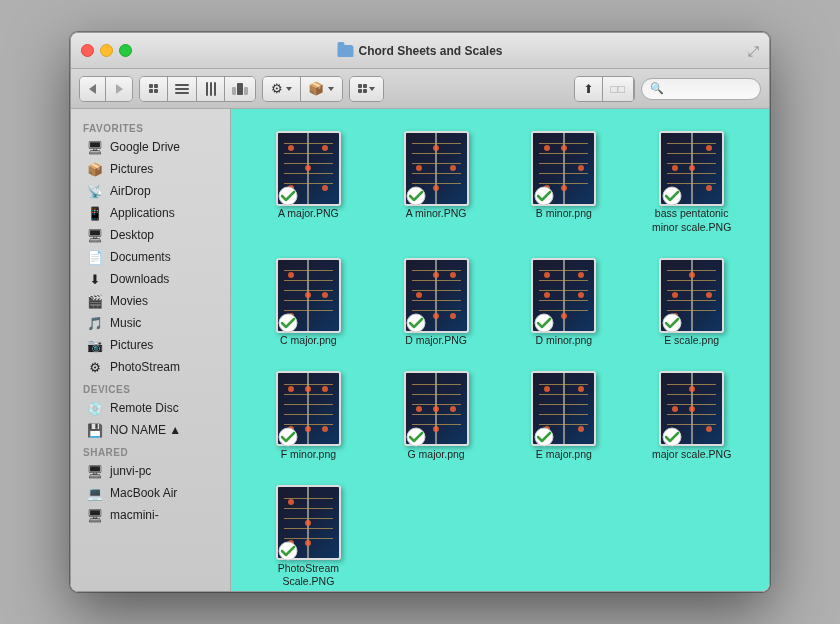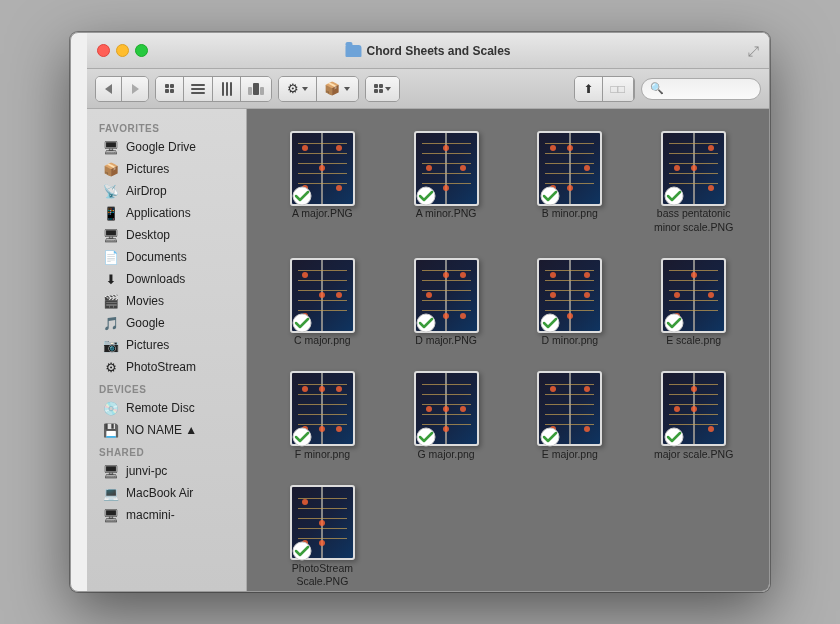--- a/index.html
+++ b/index.html
@@ -31,7 +31,6 @@
       border-radius: 8px;
       overflow: hidden;
       border: 1px solid #999;
-      padding-left: 16px;
     }
 
     

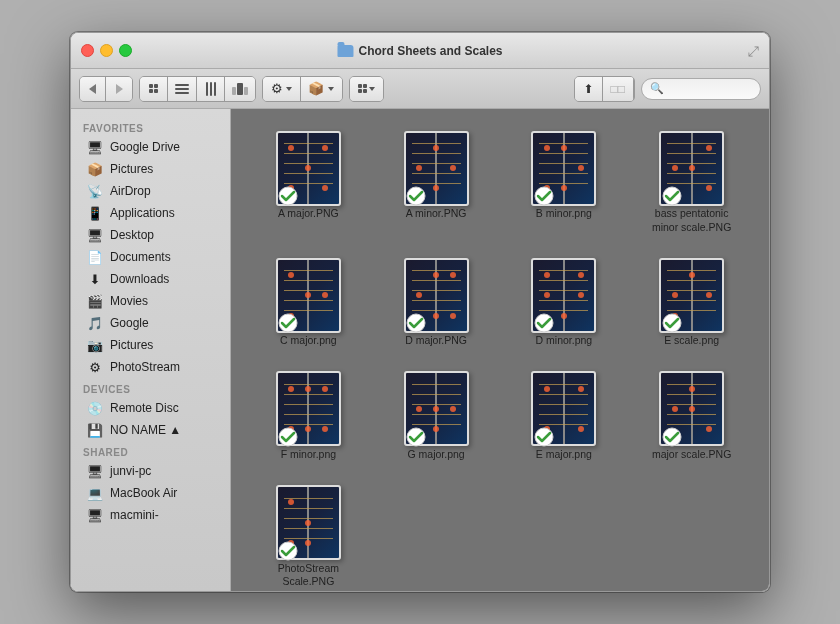--- a/index.html
+++ b/index.html
@@ -289,7 +289,7 @@
     
     .content {
       flex: 1;
-      background: #737373;
+      background: #5eead4;
       overflow-y: auto;
       padding: 16px;
     }

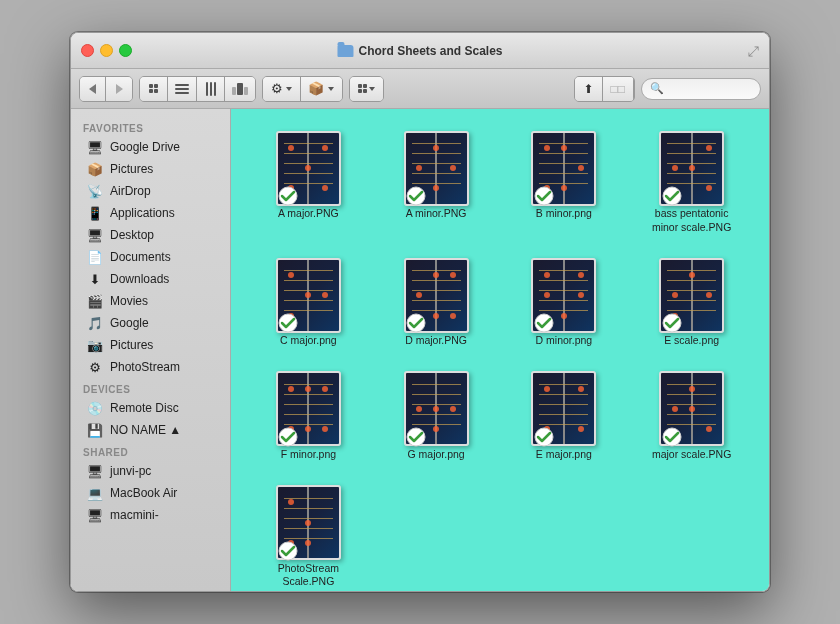--- a/index.html
+++ b/index.html
@@ -595,7 +595,7 @@
         </div>
         <div class="sidebar-item">
           <span class="sidebar-icon">🎵</span>
-          <span>Google</span>
+          <span>Music</span>
         </div>
         <div class="sidebar-item">
           <span class="sidebar-icon">📷</span>

